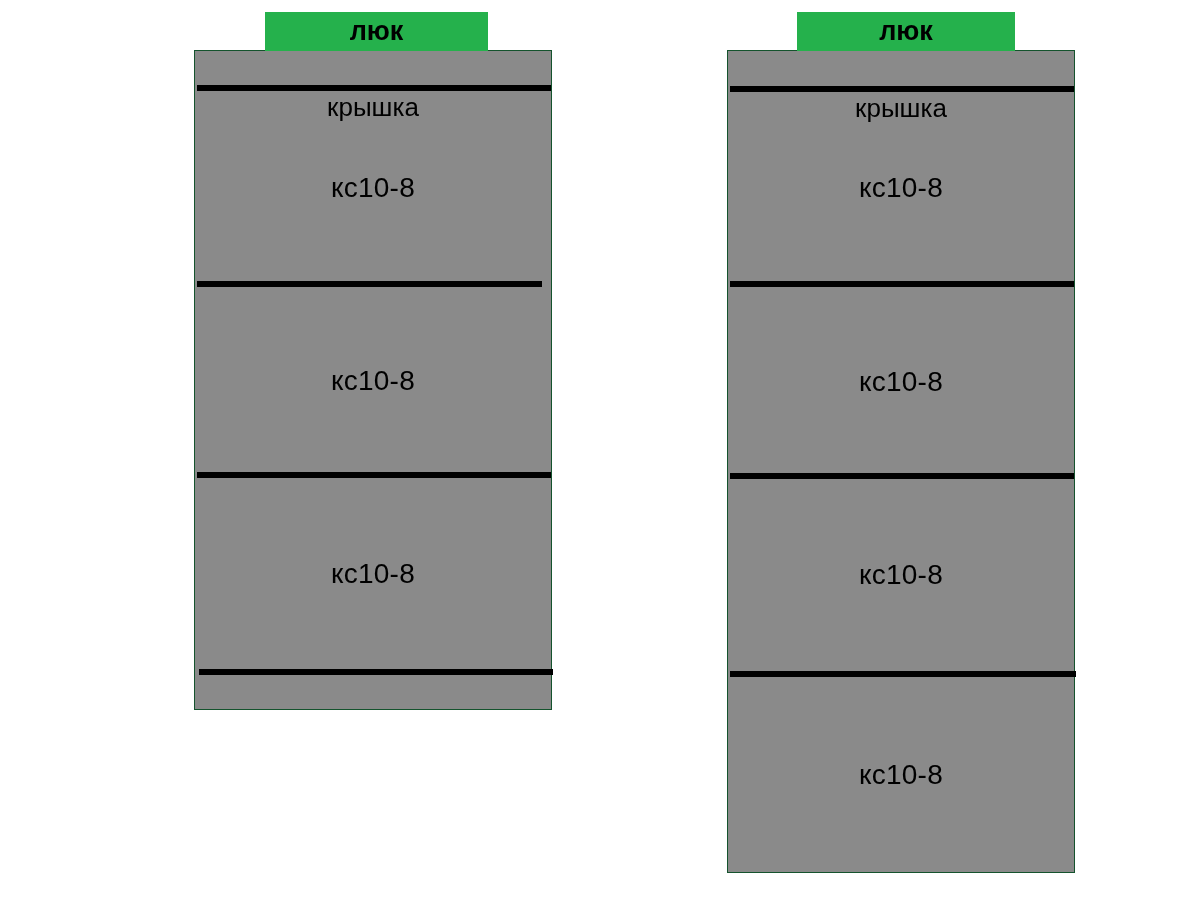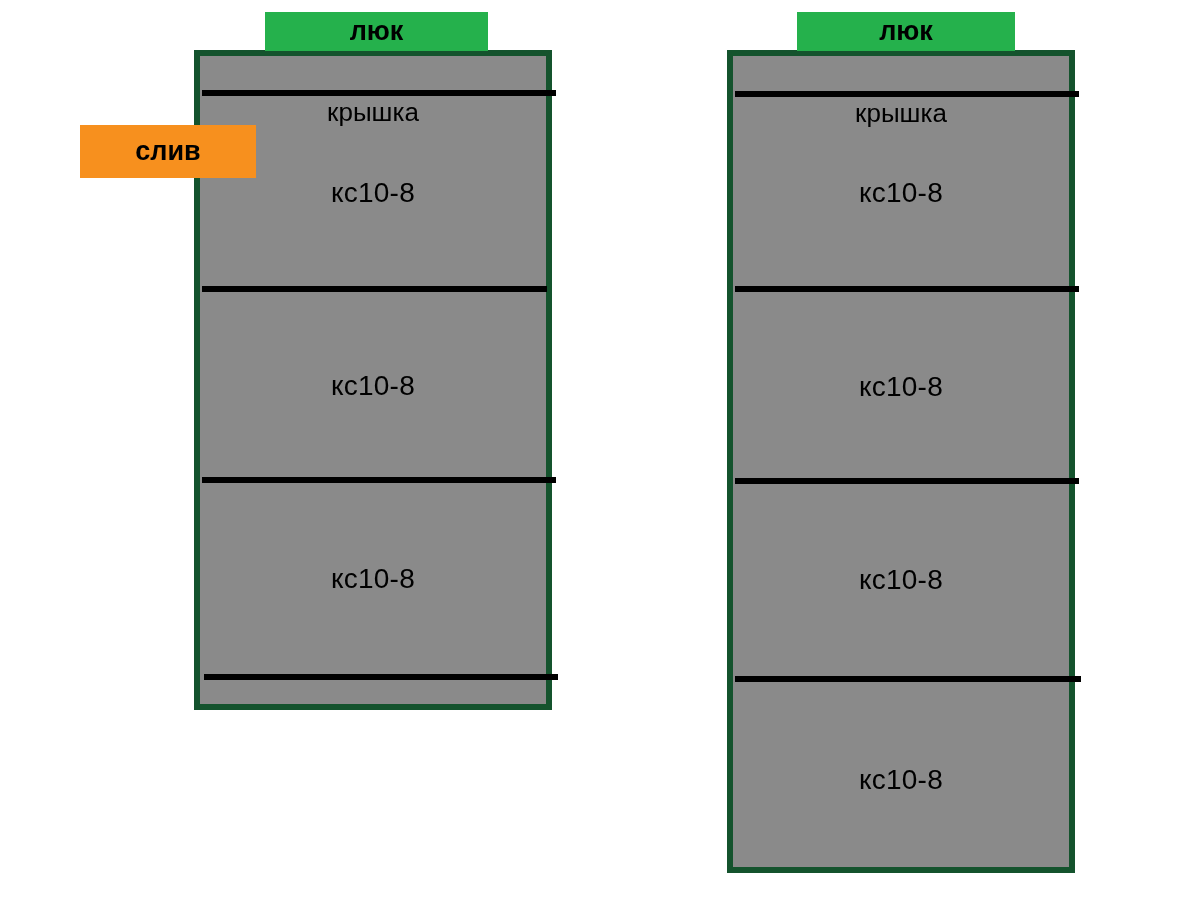--- a/index.html
+++ b/index.html
@@ -29,7 +29,7 @@
     position: absolute;
     background: #8a8a8a;
     box-sizing: border-box;
-    border: 6px solid #14532d;
+    border: 1px solid #14532d;
   }
 
   

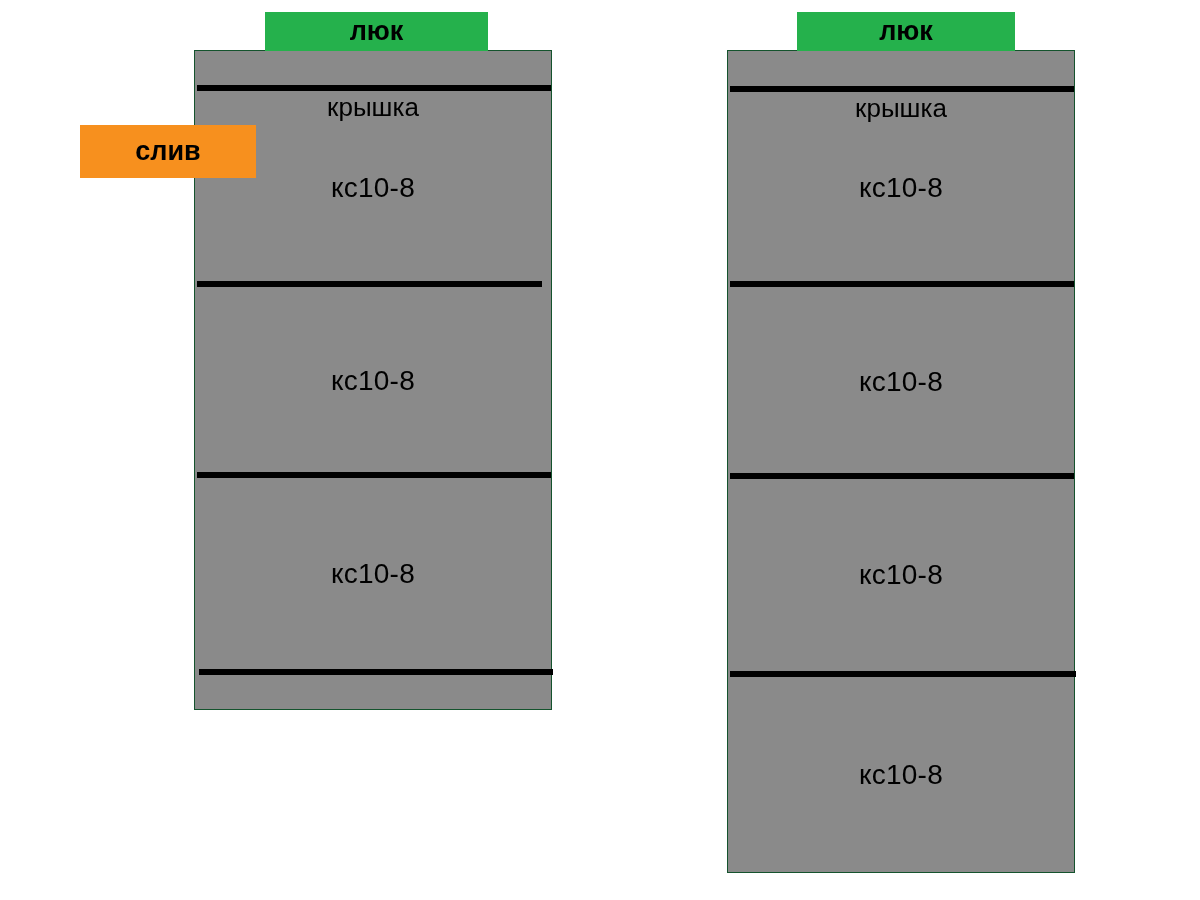--- a/index.html
+++ b/index.html
@@ -159,9 +159,6 @@
     <span class="hatch-label">люк</span>
   </div>
 
-  <div class="pipe" style="left:80px; top:125px; width:176px; height:53px;">
-    <span class="pipe-label">слив</span>
-  </div>
 
 
 </div>

